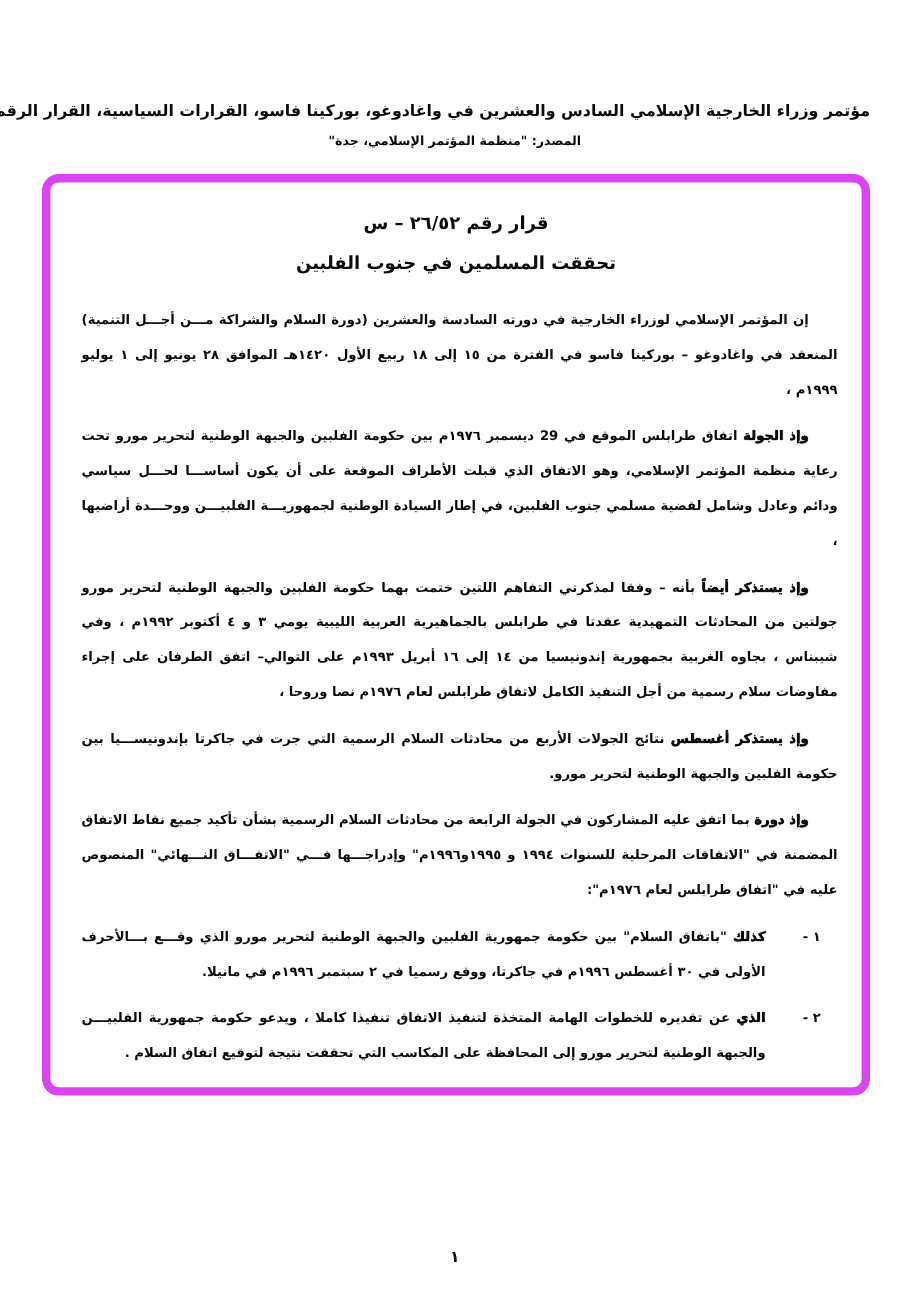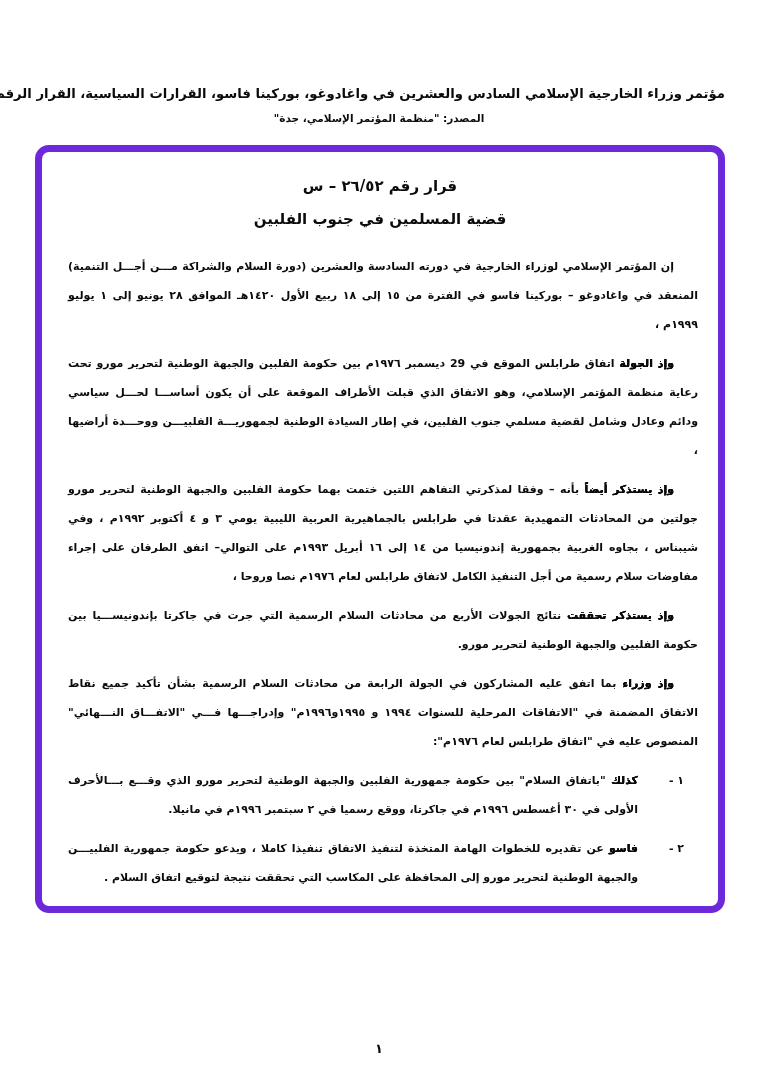--- a/index.html
+++ b/index.html
@@ -51,7 +51,7 @@
     width: 690px;
     height: 768px;
     box-sizing: border-box;
-    border: 7px solid #6d28d9;
+    border: 7px solid #d946ef;
     border-radius: 14px;
     overflow: hidden;
     background: #ffffff;

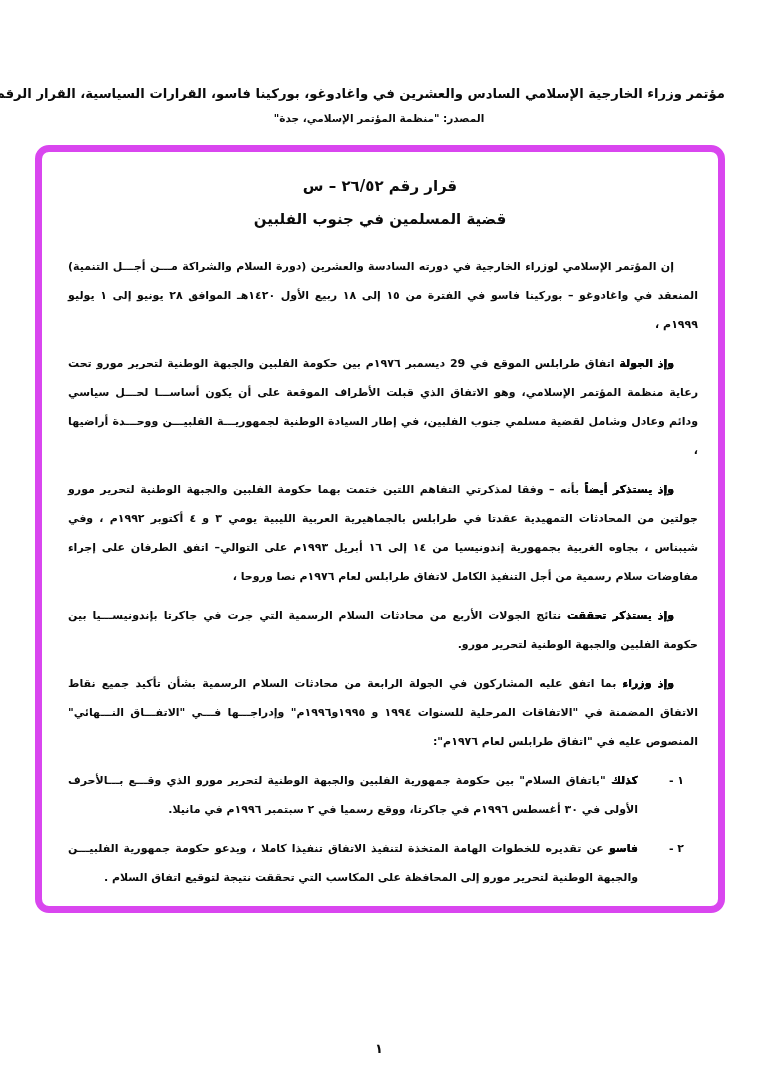--- a/index.html
+++ b/index.html
@@ -118,7 +118,7 @@
 
     <div class="titles">
       <div class="t1">قرار رقم ٢٦/٥٢ – س</div>
-      <div class="t3">قضية المسلمين في جنوب الفلبين</div>
+      <div class="t3">تحققت المسلمين في جنوب الفلبين</div>
     </div>
 
     <div class="content">

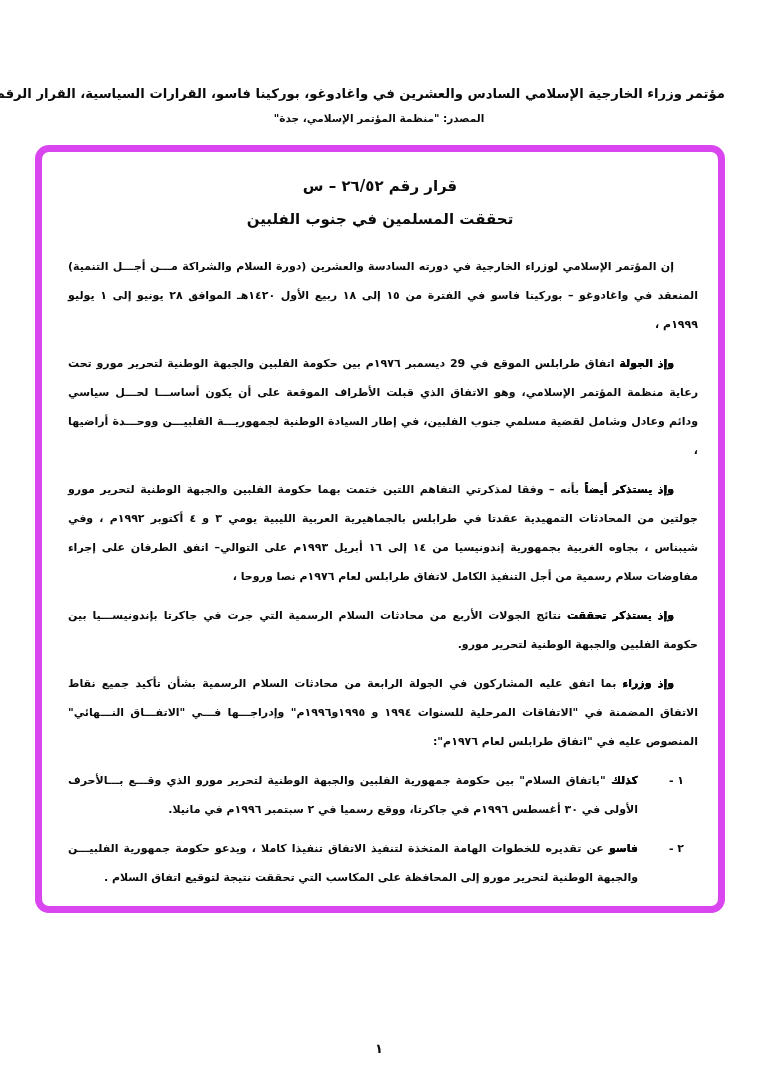--- a/index.html
+++ b/index.html
@@ -130,7 +130,7 @@
 
       <p class="para"><span class="lead">وإذ يستذكر أيضاً</span><span> بأنه – وفقا لمذكرتي التفاهم اللتين ختمت بهما حكومة الفلبين والجبهة الوطنية لتحرير مورو جولتين من المحادثات التمهيدية عقدتا في طرابلس بالجماهيرية العربية الليبية يومي ٣ و ٤ أكتوبر ١٩٩٢م ، وفي شيبناس ، بجاوه الغربية بجمهورية إندونيسيا من ١٤ إلى ١٦ أبريل ١٩٩٣م على التوالي– اتفق الطرفان على إجراء مفاوضات سلام رسمية من أجل التنفيذ الكامل لاتفاق طرابلس لعام ١٩٧٦م نصا وروحا ،</span></p>
 
-      <p class="para"><span class="lead">وإذ يستذكر تحققت</span><span> نتائج الجولات الأربع من محادثات السلام الرسمية التي جرت في جاكرتا بإندونيســـيا بين حكومة الفلبين والجبهة الوطنية لتحرير مورو.</span></p>
+      <p class="para"><span class="lead">وإذ يستذكر أغسطس</span><span> نتائج الجولات الأربع من محادثات السلام الرسمية التي جرت في جاكرتا بإندونيســـيا بين حكومة الفلبين والجبهة الوطنية لتحرير مورو.</span></p>
 
       <p class="para"><span class="lead">وإذ وزراء</span><span> بما اتفق عليه المشاركون في الجولة الرابعة من محادثات السلام الرسمية بشأن تأكيد جميع نقاط الاتفاق المضمنة في "الاتفاقات المرحلية للسنوات ١٩٩٤ و ١٩٩٥و١٩٩٦م" وإدراجـــها فـــي "الاتفـــاق النـــهائي" المنصوص عليه في "اتفاق طرابلس لعام ١٩٧٦م":</span></p>
 

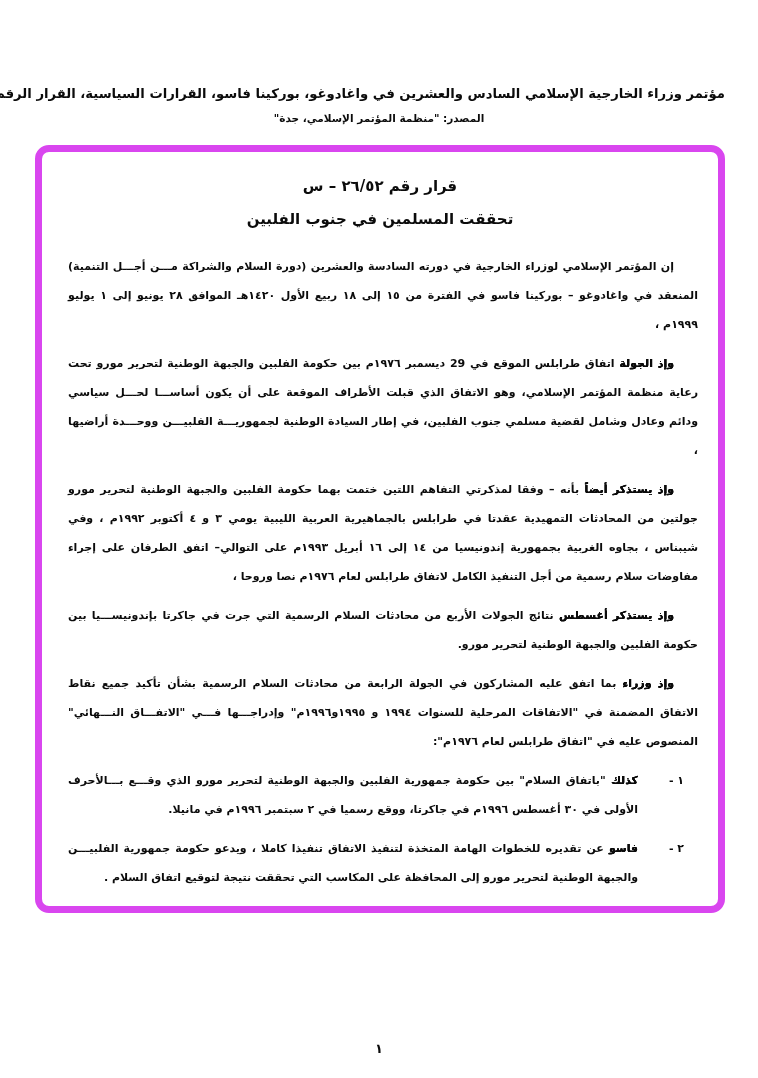--- a/index.html
+++ b/index.html
@@ -132,7 +132,7 @@
 
       <p class="para"><span class="lead">وإذ يستذكر أغسطس</span><span> نتائج الجولات الأربع من محادثات السلام الرسمية التي جرت في جاكرتا بإندونيســـيا بين حكومة الفلبين والجبهة الوطنية لتحرير مورو.</span></p>
 
-      <p class="para"><span class="lead">وإذ وزراء</span><span> بما اتفق عليه المشاركون في الجولة الرابعة من محادثات السلام الرسمية بشأن تأكيد جميع نقاط الاتفاق المضمنة في "الاتفاقات المرحلية للسنوات ١٩٩٤ و ١٩٩٥و١٩٩٦م" وإدراجـــها فـــي "الاتفـــاق النـــهائي" المنصوص عليه في "اتفاق طرابلس لعام ١٩٧٦م":</span></p>
+      <p class="para"><span class="lead">وإذ دورة</span><span> بما اتفق عليه المشاركون في الجولة الرابعة من محادثات السلام الرسمية بشأن تأكيد جميع نقاط الاتفاق المضمنة في "الاتفاقات المرحلية للسنوات ١٩٩٤ و ١٩٩٥و١٩٩٦م" وإدراجـــها فـــي "الاتفـــاق النـــهائي" المنصوص عليه في "اتفاق طرابلس لعام ١٩٧٦م":</span></p>
 
       <div class="item">
         <div class="item-num">١ -</div>

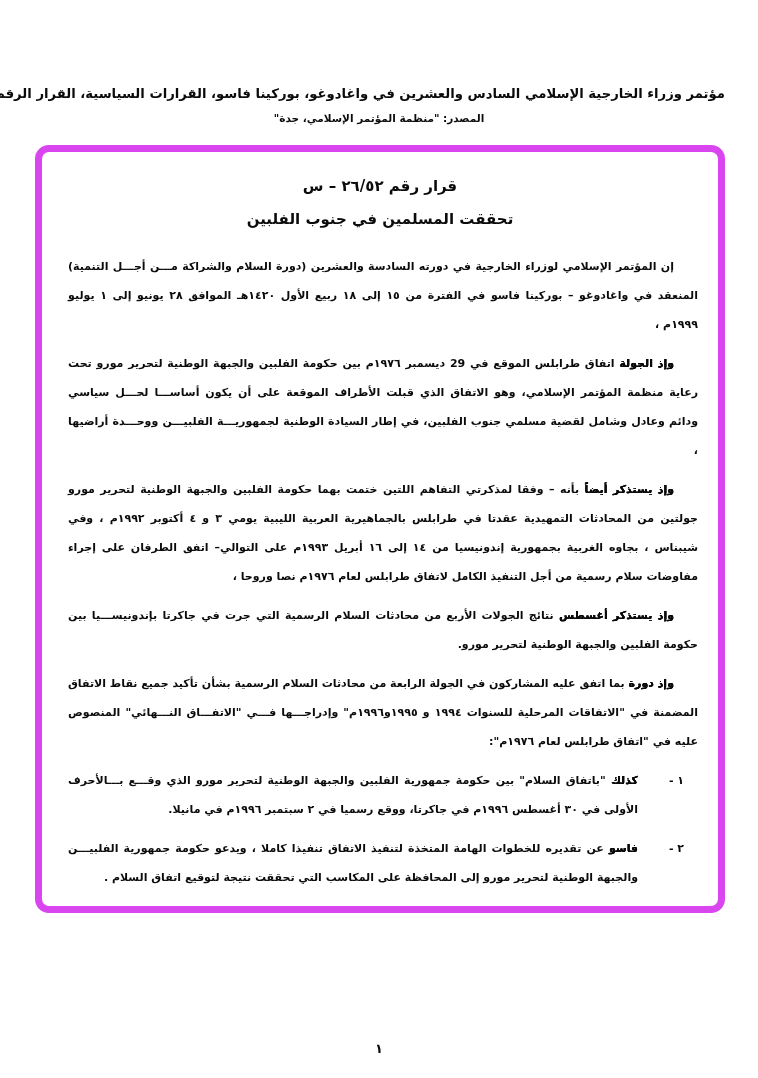--- a/index.html
+++ b/index.html
@@ -141,7 +141,7 @@
 
       <div class="item">
         <div class="item-num">٢ -</div>
-        <div class="item-body"><span class="lead">فاسو</span><span> عن تقديره للخطوات الهامة المتخذة لتنفيذ الاتفاق تنفيذا كاملا ، ويدعو حكومة جمهورية الفلبيـــن والجبهة الوطنية لتحرير مورو إلى المحافظة على المكاسب التي تحققت نتيجة لتوقيع اتفاق السلام .</span></div>
+        <div class="item-body"><span class="lead">الذي</span><span> عن تقديره للخطوات الهامة المتخذة لتنفيذ الاتفاق تنفيذا كاملا ، ويدعو حكومة جمهورية الفلبيـــن والجبهة الوطنية لتحرير مورو إلى المحافظة على المكاسب التي تحققت نتيجة لتوقيع اتفاق السلام .</span></div>
       </div>
 
     </div>

